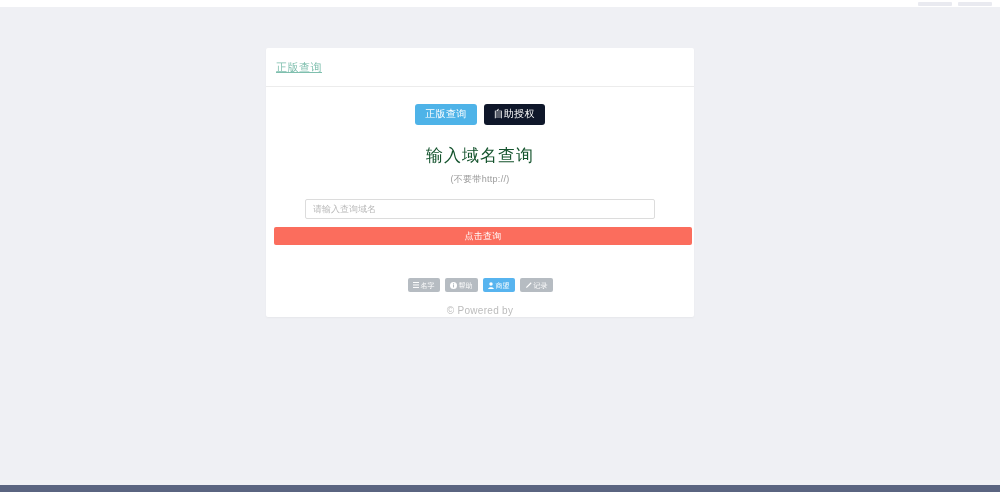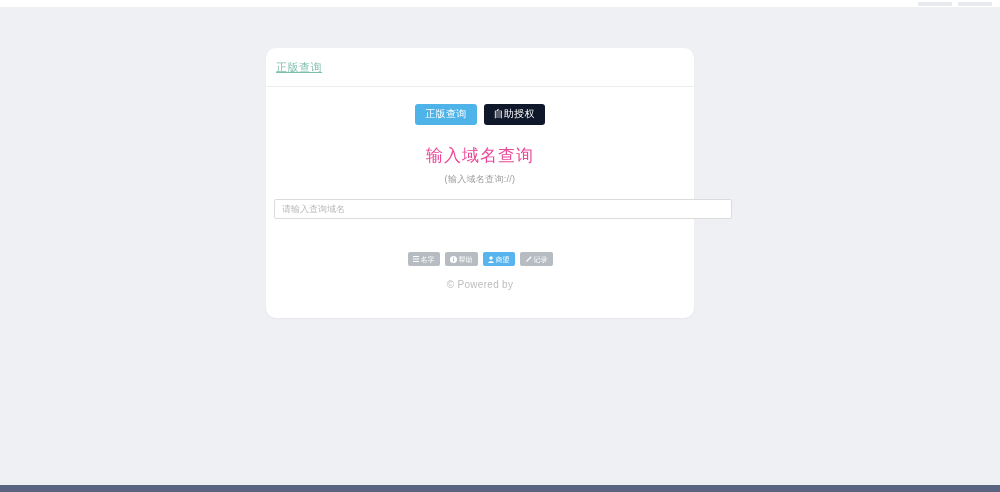--- a/index.html
+++ b/index.html
@@ -60,9 +60,9 @@
     top: 41px;
     width: 428px;
     background: #ffffff;
-    border-radius: 10px;
+    border-radius: 2px;
     box-shadow: 0 1px 2px rgba(0,0,0,0.04);
-    padding-bottom: 28px;
+    padding-bottom: 1px;
   }
 
   .card-header {

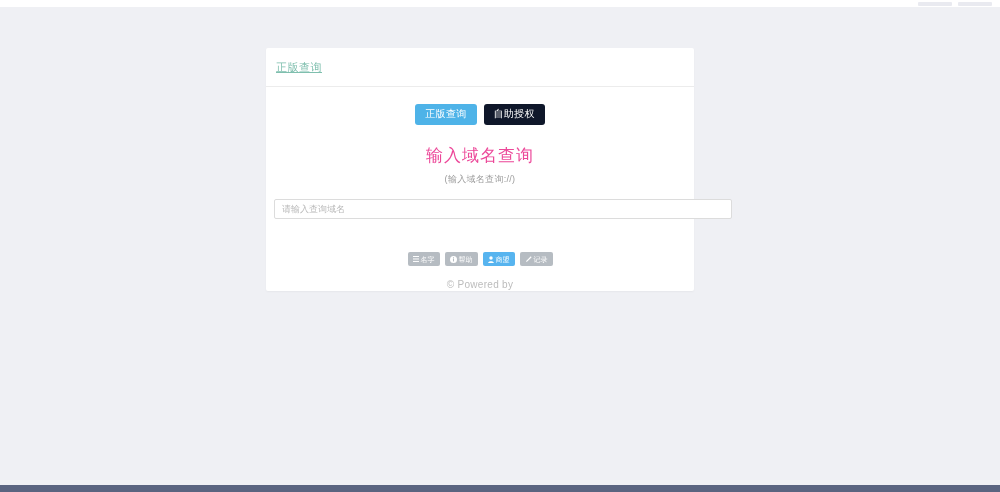--- a/index.html
+++ b/index.html
@@ -109,7 +109,7 @@
   .query-title {
     text-align: center;
     font-size: 17px;
-    color: #ec4899;
+    color: #14532d;
     font-weight: 400;
     margin: 19px 0 0;
     letter-spacing: 1px;

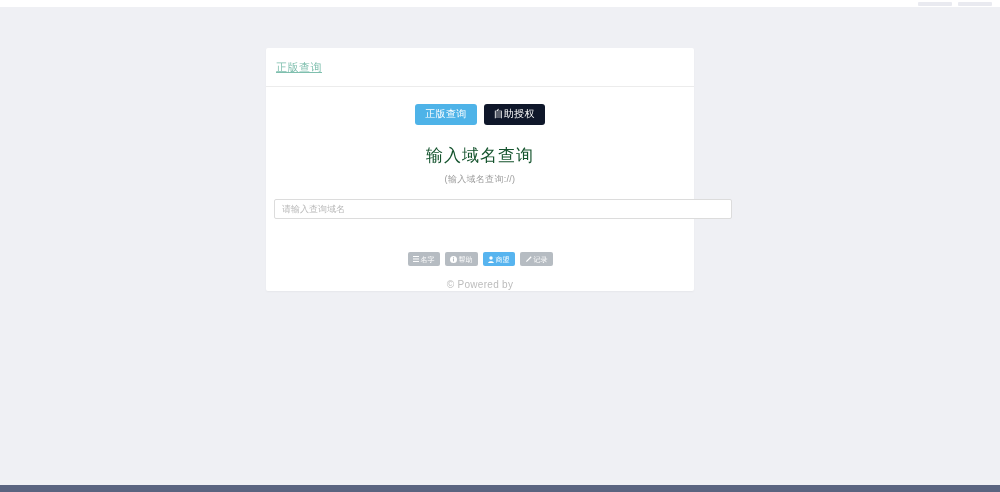--- a/index.html
+++ b/index.html
@@ -215,7 +215,7 @@
       </div>
 
       <h1 class="query-title">输入域名查询</h1>
-      <div class="query-sub">(输入域名查询://)</div>
+      <div class="query-sub">(不要带http://)</div>
 
       <input class="domain-input" type="text" placeholder="请输入查询域名" style="">
 

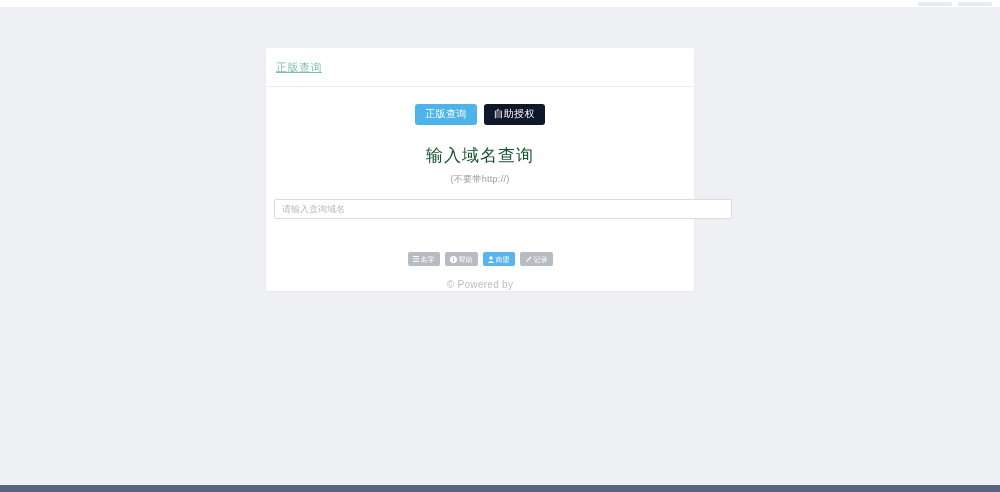--- a/index.html
+++ b/index.html
@@ -126,7 +126,7 @@
   .domain-input {
     display: block;
     box-sizing: border-box;
-    width: 458px;
+    width: 350px;
     margin: 13px auto 0;
     height: 20px;
     border: 1px solid #dcdcdc;

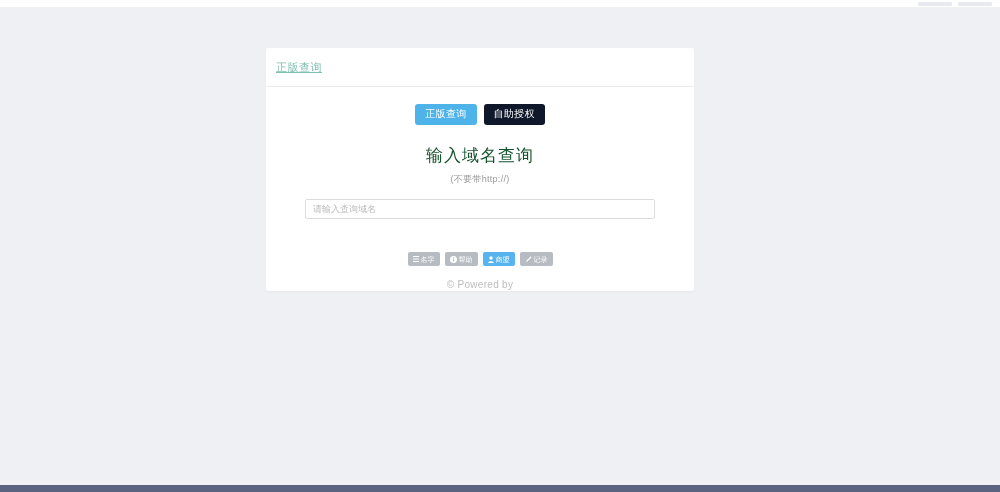--- a/index.html
+++ b/index.html
@@ -219,6 +219,7 @@
 
       <input class="domain-input" type="text" placeholder="请输入查询域名" style="">
 
+      <button class="submit-btn">点击查询</button>
 
       <div class="footer-buttons">
 

